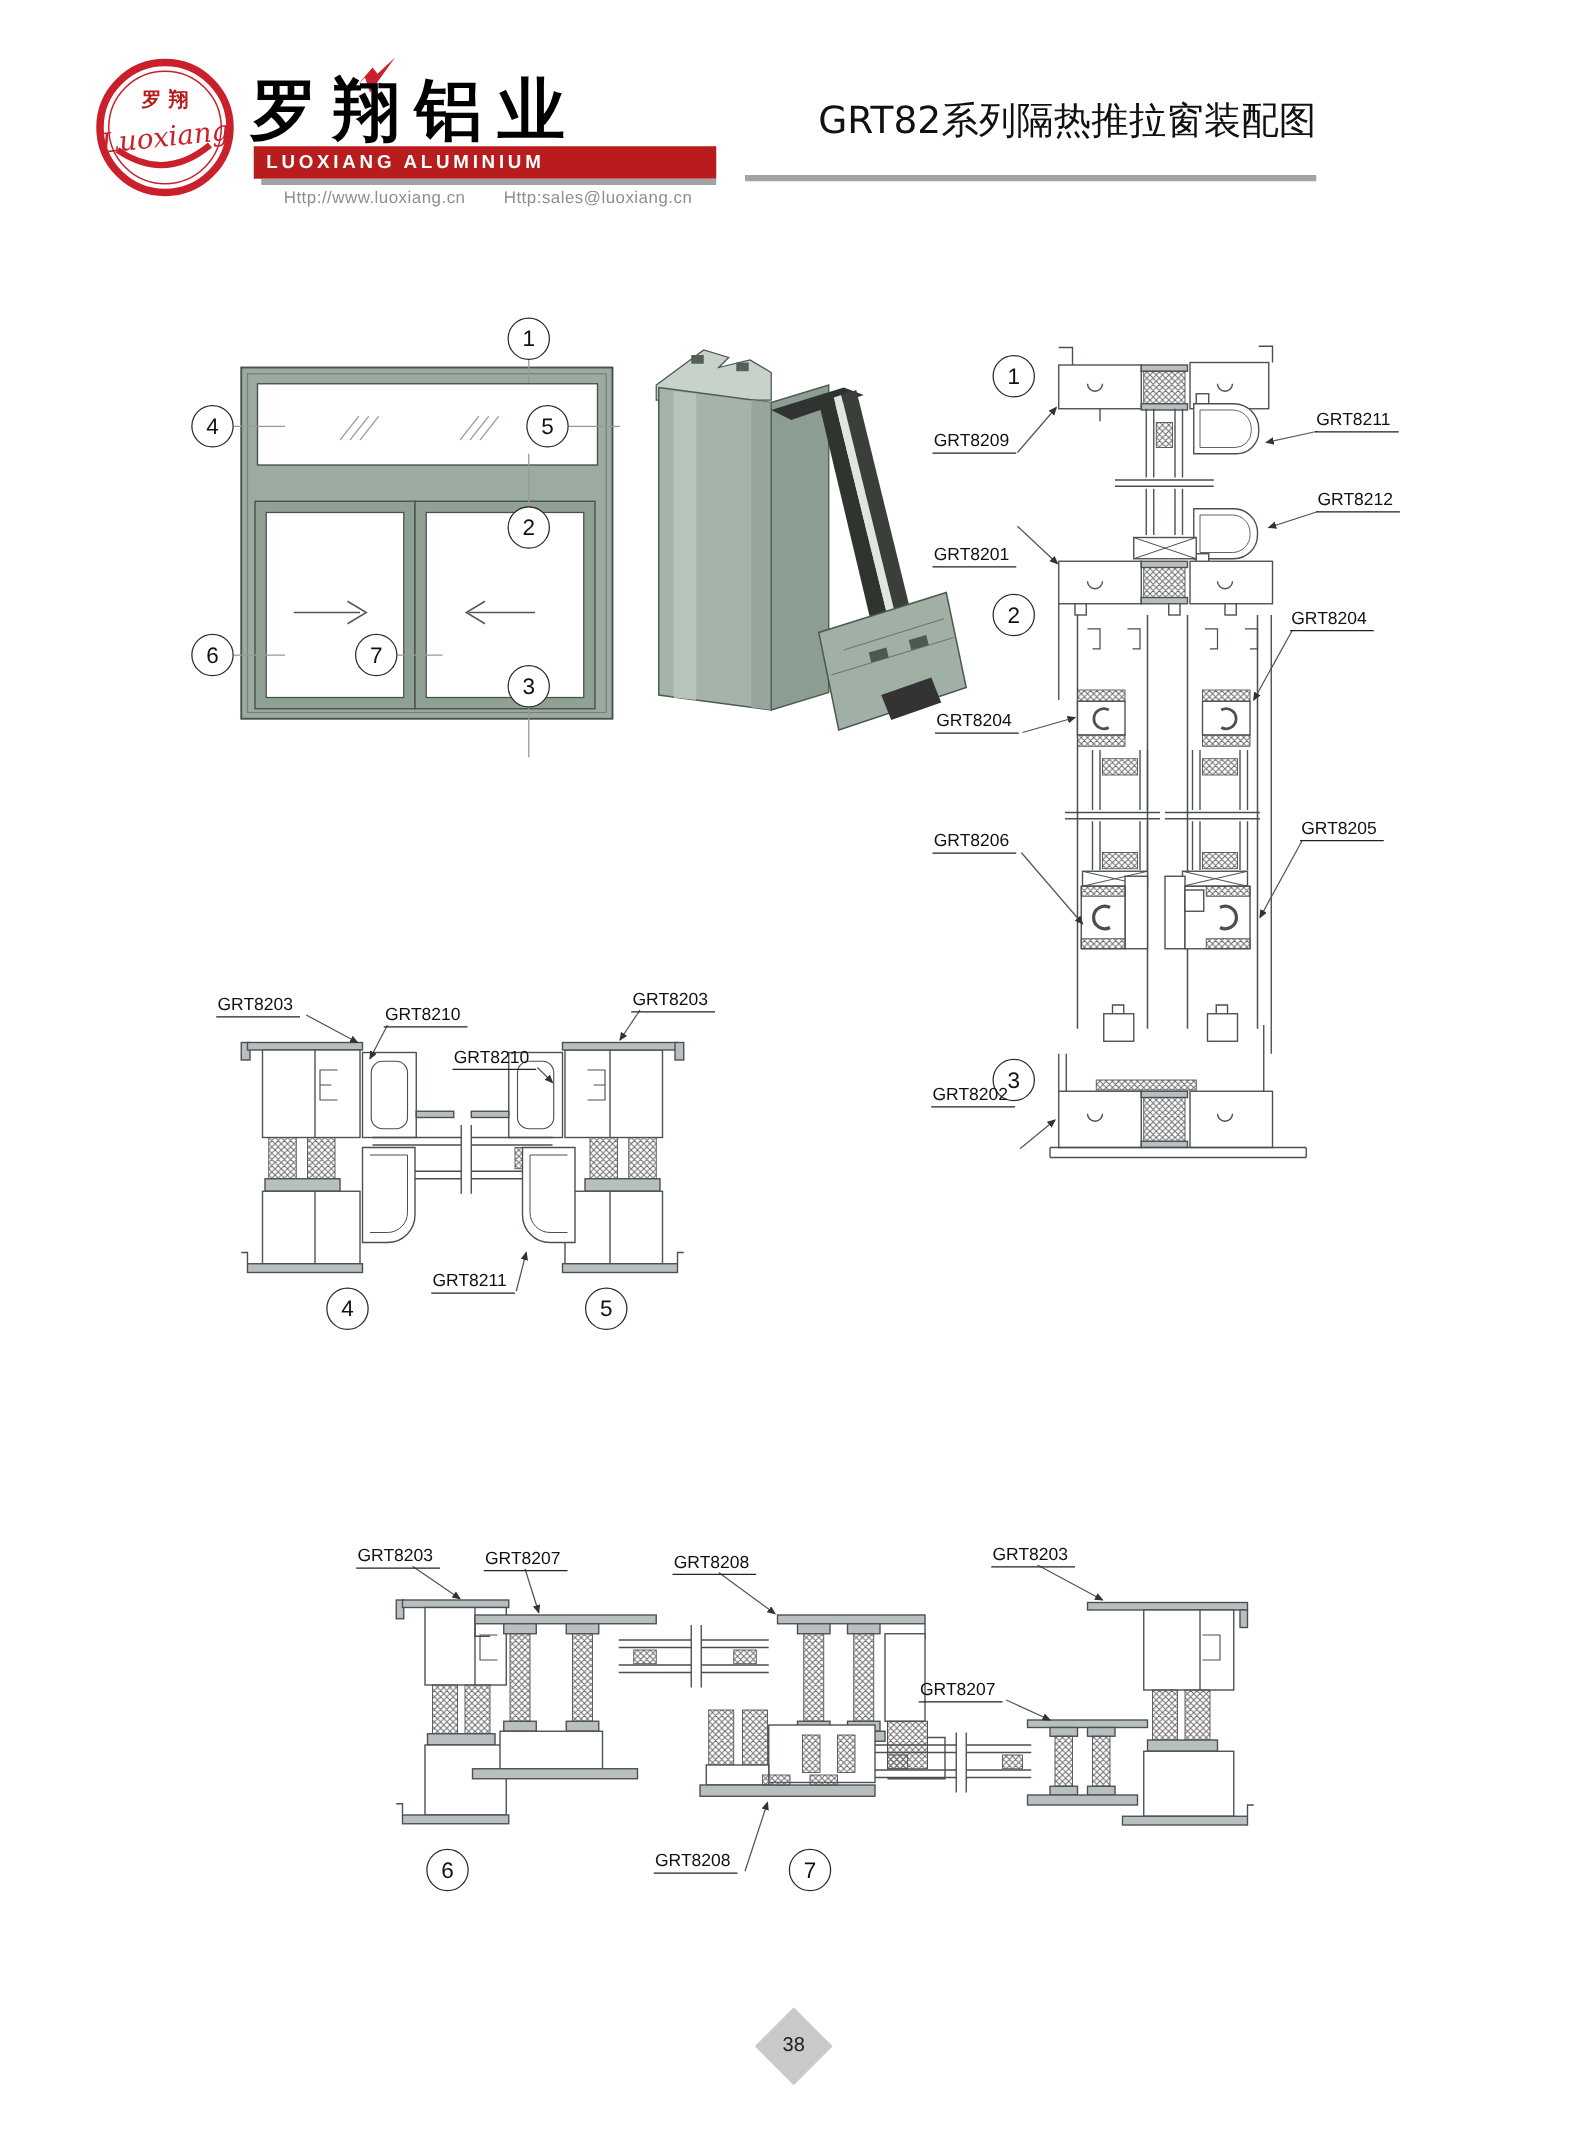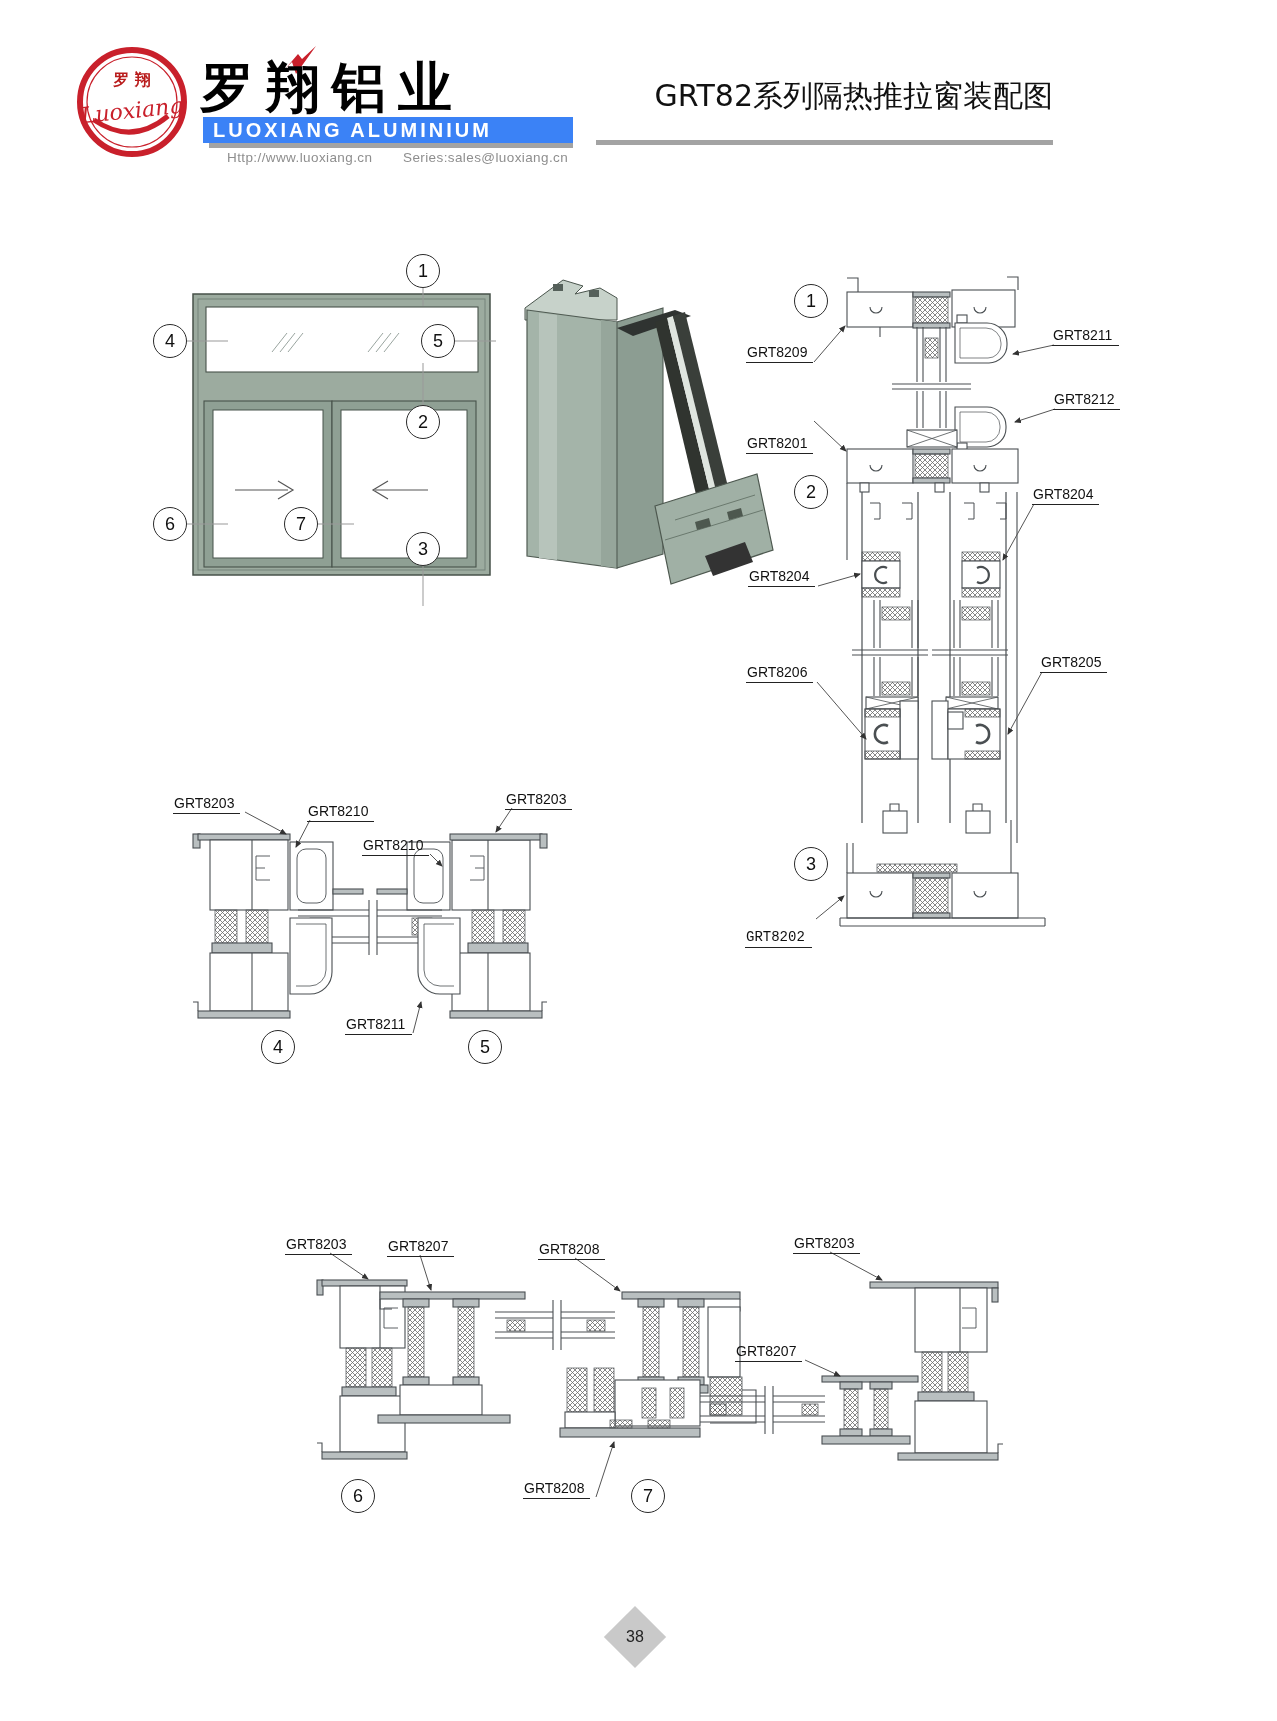--- a/index.html
+++ b/index.html
@@ -9,8 +9,8 @@
   .logo-wrap{position:absolute;left:72px;top:42px;width:120px;height:120px;}
   .company-zh{position:absolute;left:200px;top:52px;font-size:54px;font-weight:bold;color:#000000;
               letter-spacing:12px;font-family:Liberation Mono, monospace;}
-  .redbar-left{position:absolute;left:203px;top:117px;width:370px;height:26px;background:#3b82f6;
-               color:#fff;font-size:20px;font-weight:bold;letter-spacing:3px;line-height:26px;padding-left:10px;box-sizing:border-box;}
+  .redbar-left{position:absolute;left:203px;top:117px;width:370px;height:26px;background:#b91c1c;
+               color:#fff;font-size:15px;font-weight:bold;letter-spacing:3px;line-height:26px;padding-left:10px;box-sizing:border-box;}
   .shadow-left{position:absolute;left:209px;top:143px;width:364px;height:5px;background:#a3a3a3;}
   .contact{position:absolute;top:150px;font-size:13.5px;color:#8e8e8e;letter-spacing:0.4px;margin-left:15px;}
   .title-zh{position:absolute;left:590px;top:76px;width:463px;text-align:right;font-size:30px;

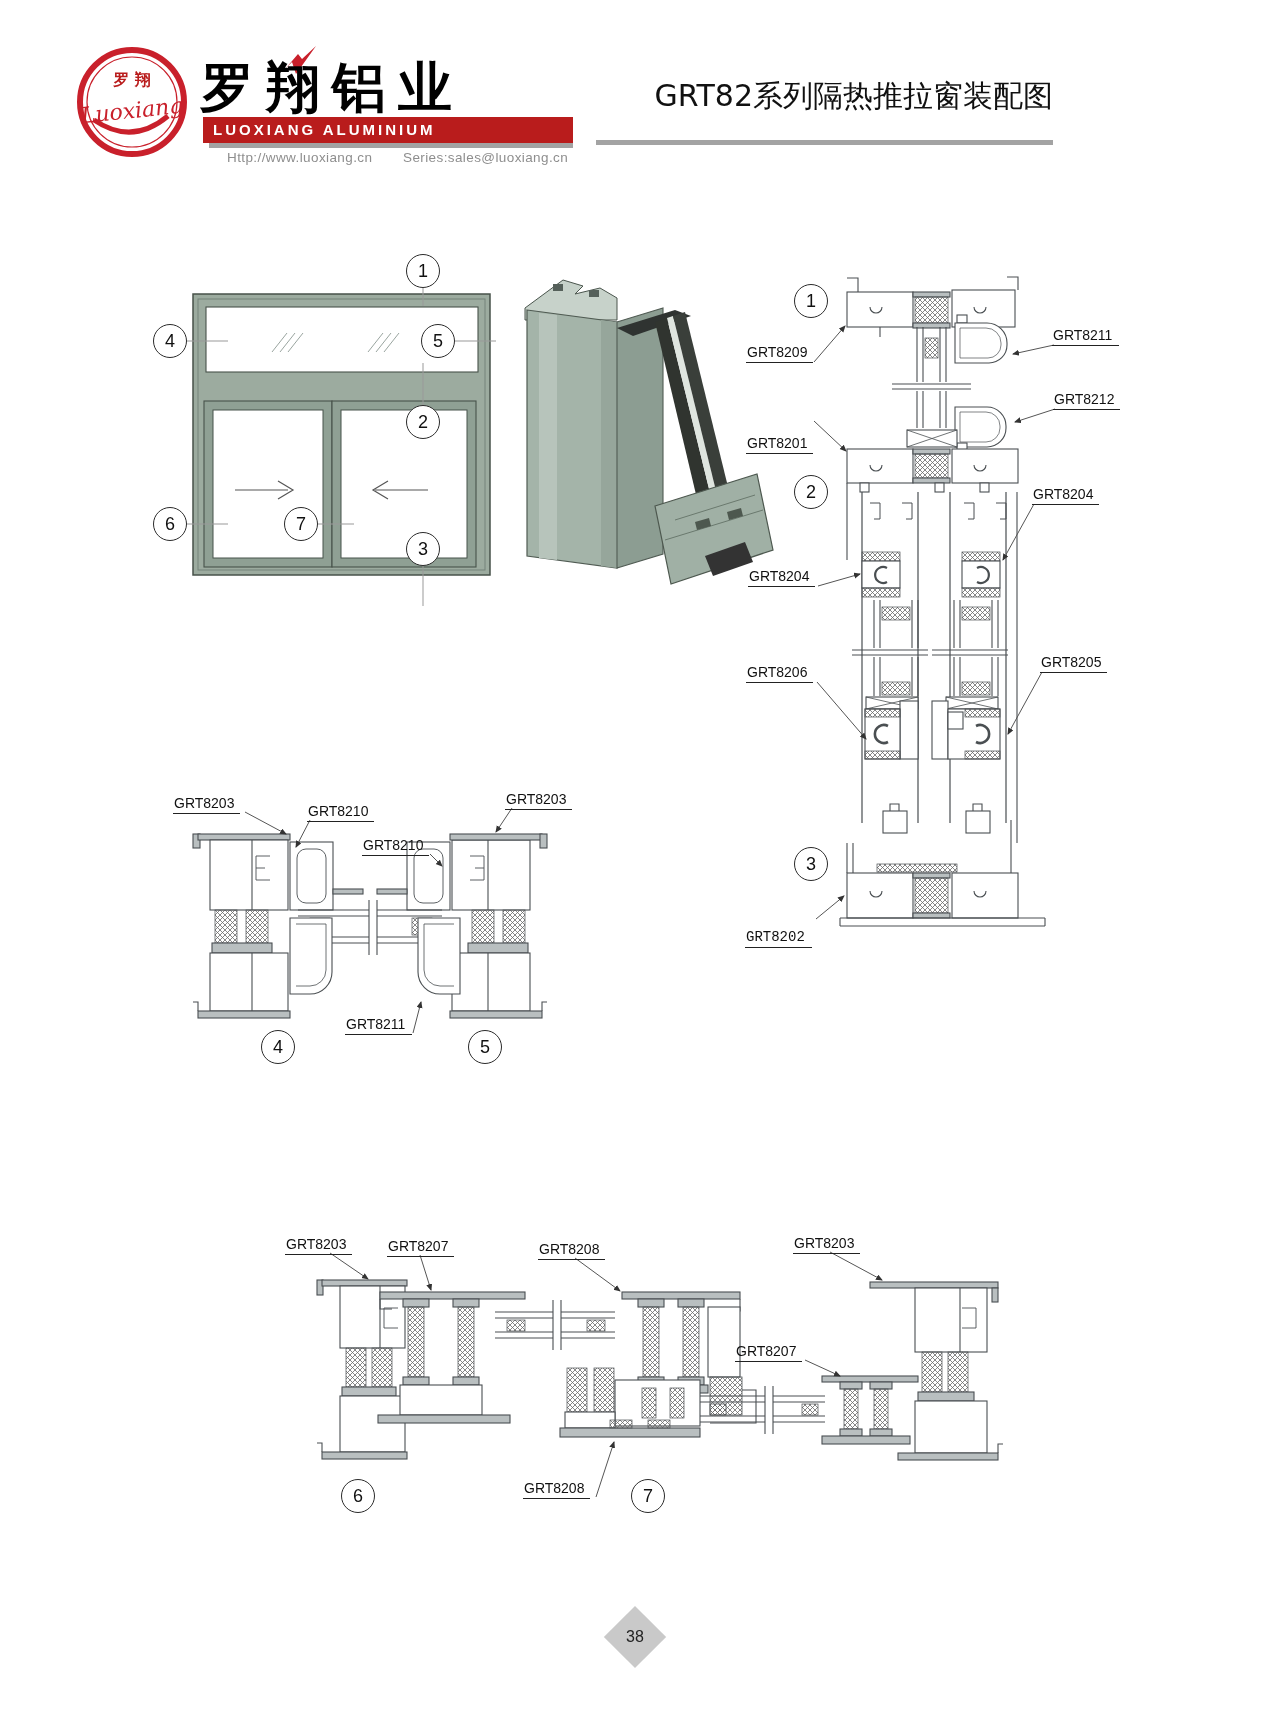--- a/index.html
+++ b/index.html
@@ -55,7 +55,7 @@
   <div class="redbar-left">LUOXIANG ALUMINIUM</div>
   <div class="shadow-left"></div>
   <div class="contact" style="left:212px;">Http://www.luoxiang.cn</div>
-  <div class="contact" style="left:388px;">Series:sales@luoxiang.cn</div>
+  <div class="contact" style="left:388px;">Http:sales@luoxiang.cn</div>
 
   <div class="title-zh">GRT82系列隔热推拉窗装配图</div>
   <div class="shadow-right"></div>

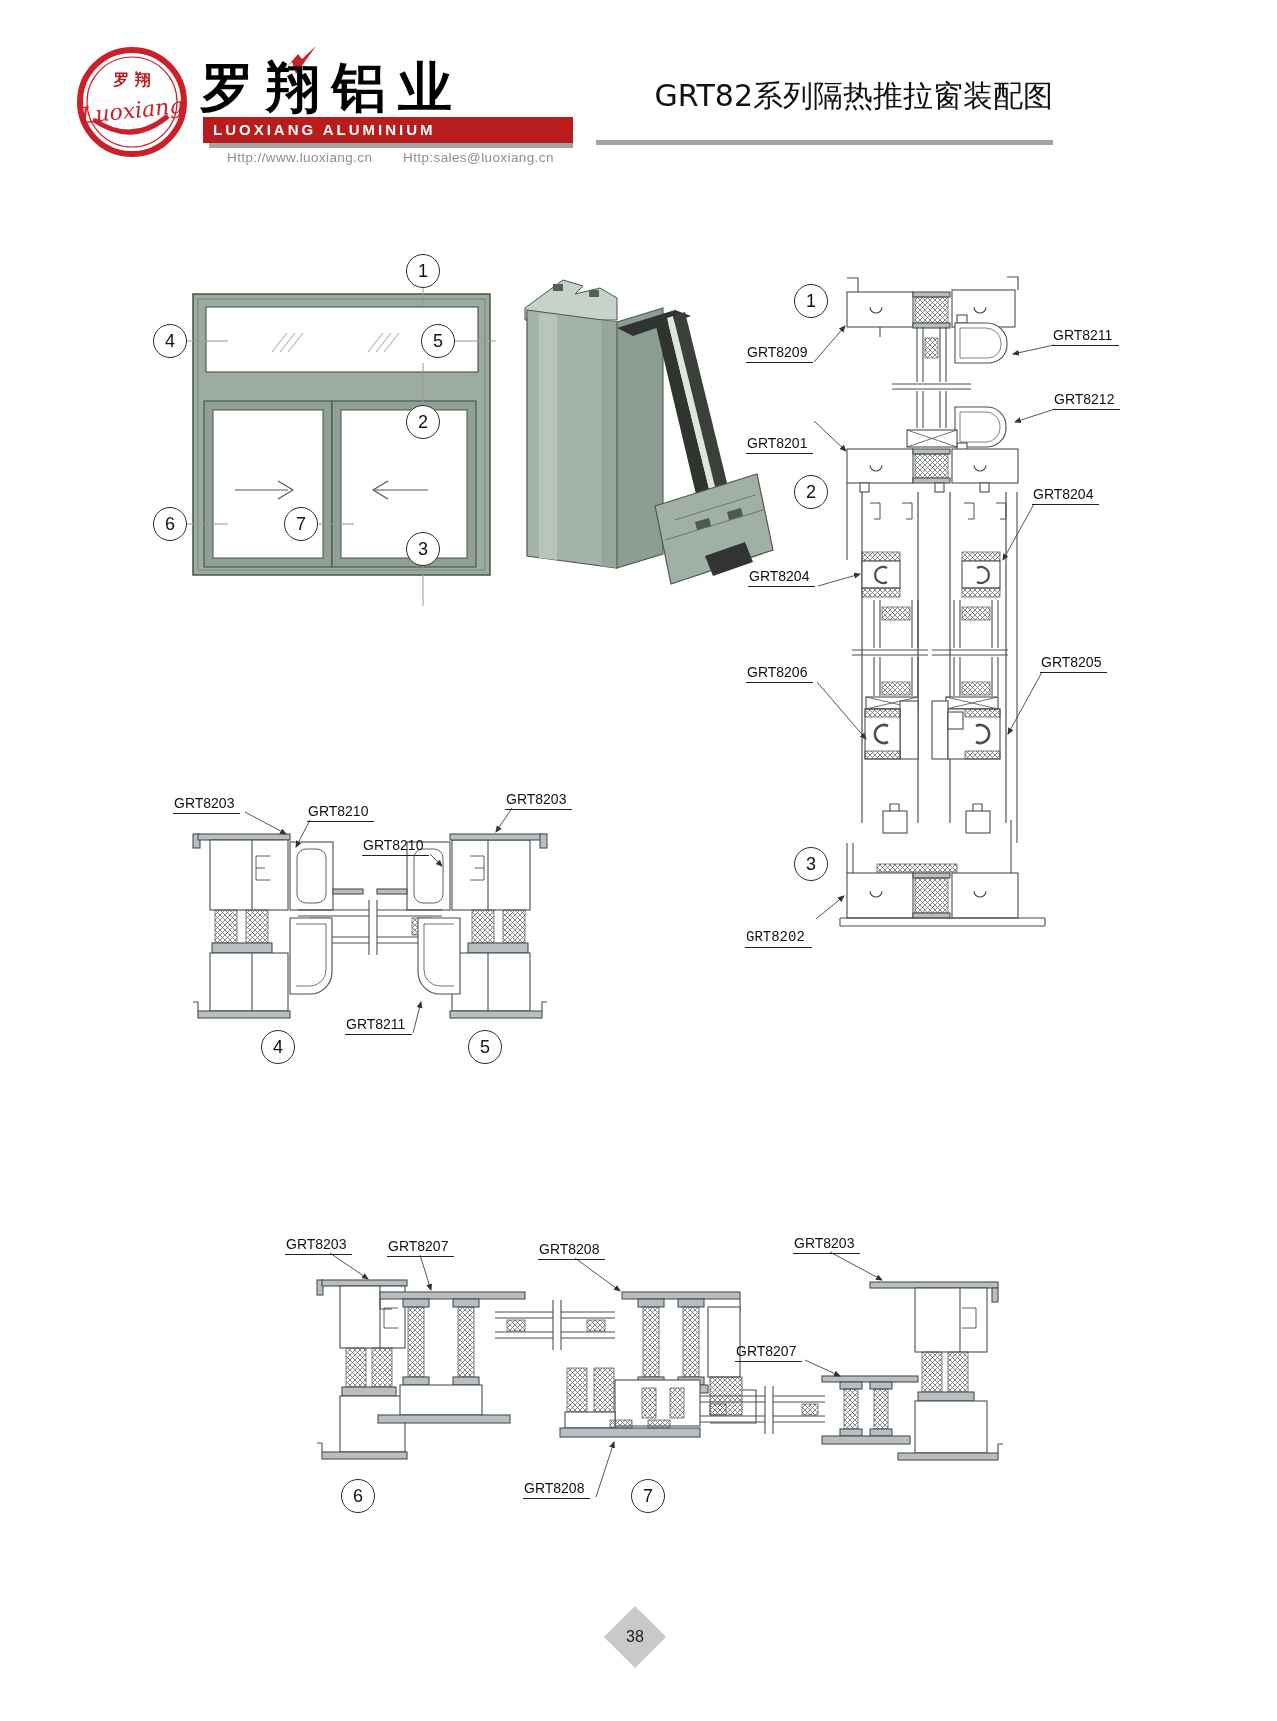--- a/index.html
+++ b/index.html
@@ -260,7 +260,7 @@
     <div class="plabel" style="left:352px;top:241px;">GRT8204</div>
     <div class="plabel" style="left:66px;top:419px;">GRT8206</div>
     <div class="plabel" style="left:360px;top:409px;">GRT8205</div>
-    <div class="plabel" style="left:65px;top:684px;font-family:Liberation Mono, monospace;">GRT8202</div>
+    <div class="plabel" style="left:65px;top:622px;">GRT8202</div>
   </div>
 
   <div class="diagram" style="left:150px;top:790px;width:430px;height:290px;">

